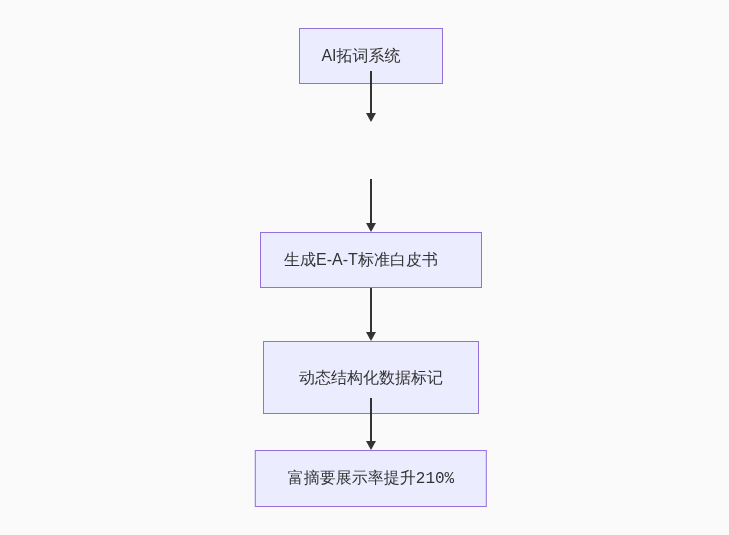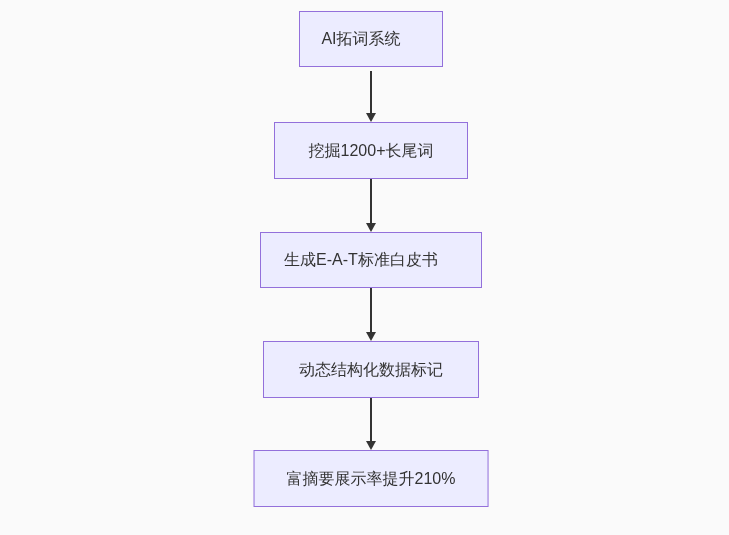--- a/index.html
+++ b/index.html
@@ -32,7 +32,7 @@
     white-space: nowrap;
     padding: 0 32px;
   }
-  #node-1 { top: 11px;  min-width: 144px; height: 56px; padding-left: 12px; }
+  #node-1 { top: 28px;  min-width: 144px; height: 56px; padding-left: 12px; }
   #node-2 { top: 122px; min-width: 194px; height: 57px; }
   #node-3 { top: 232px; min-width: 222px; height: 56px; padding-left: 12px; }
   #node-4 { top: 341px; min-width: 216px; height: 57px; }

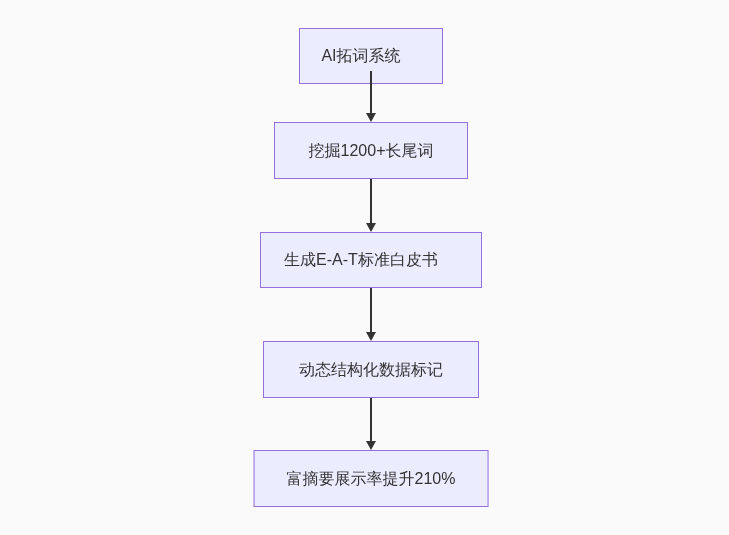--- a/index.html
+++ b/index.html
@@ -84,9 +84,6 @@
     <div class="arrow-head"></div>
   </div>
 
-  <div class="flow-node" id="node-2">
-    <span>挖掘1200+长尾词</span>
-  </div>
 
   <div class="flow-arrow" id="arrow-2">
     <div class="arrow-line"></div>

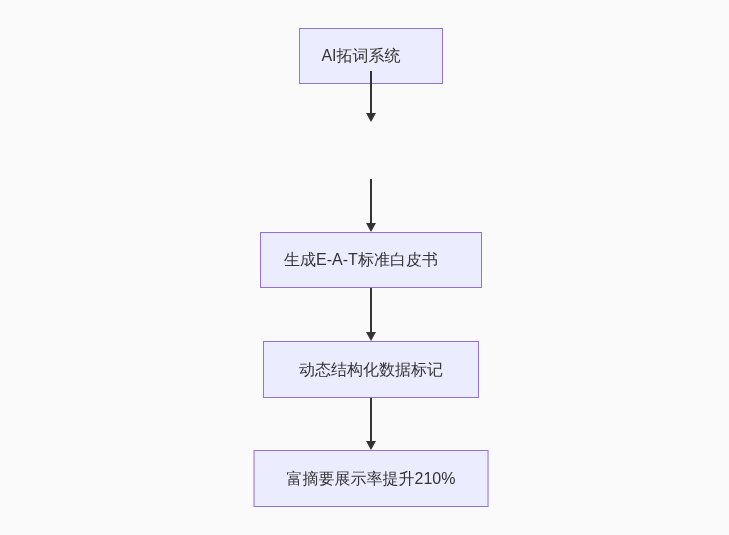--- a/index.html
+++ b/index.html
@@ -35,7 +35,7 @@
   #node-1 { top: 28px;  min-width: 144px; height: 56px; padding-left: 12px; }
   #node-2 { top: 122px; min-width: 194px; height: 57px; }
   #node-3 { top: 232px; min-width: 222px; height: 56px; padding-left: 12px; }
-  #node-4 { top: 341px; min-width: 216px; height: 57px; }
+  #node-4 { top: 341px; min-width: 216px; height: 73px; }
   #node-5 { top: 450px; min-width: 231px; height: 57px; }
 
   .flow-arrow {

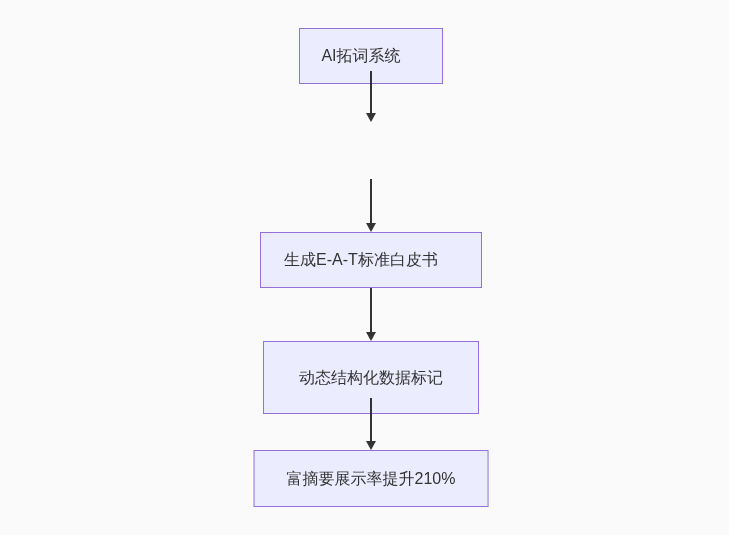--- a/index.html
+++ b/index.html
@@ -36,7 +36,7 @@
   #node-2 { top: 122px; min-width: 194px; height: 57px; }
   #node-3 { top: 232px; min-width: 222px; height: 56px; padding-left: 12px; }
   #node-4 { top: 341px; min-width: 216px; height: 73px; }
-  #node-5 { top: 450px; min-width: 231px; height: 57px; }
+  #node-5 { top: 450px; min-width: 231px; height: 57px; font-family: Liberation Mono, monospace; }
 
   .flow-arrow {
     position: absolute;

